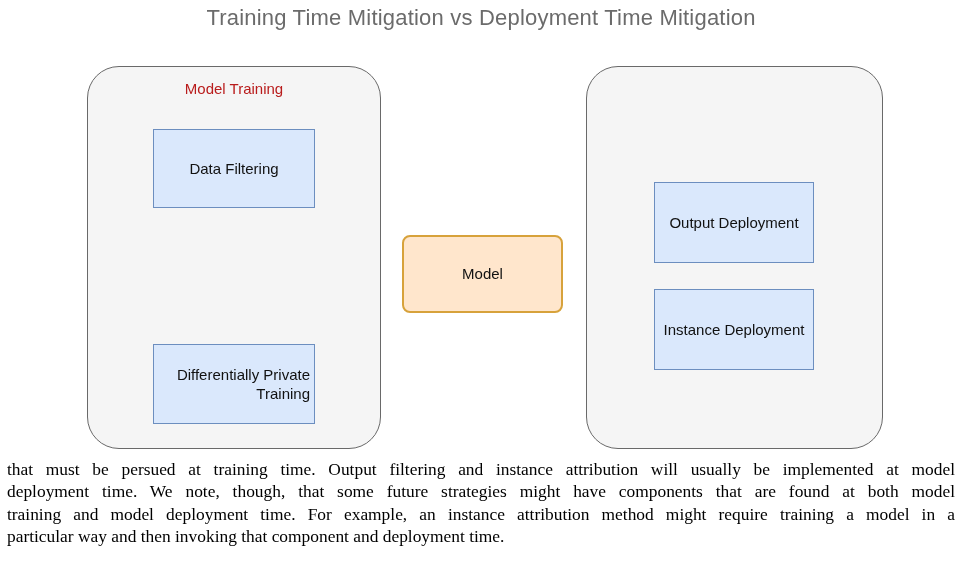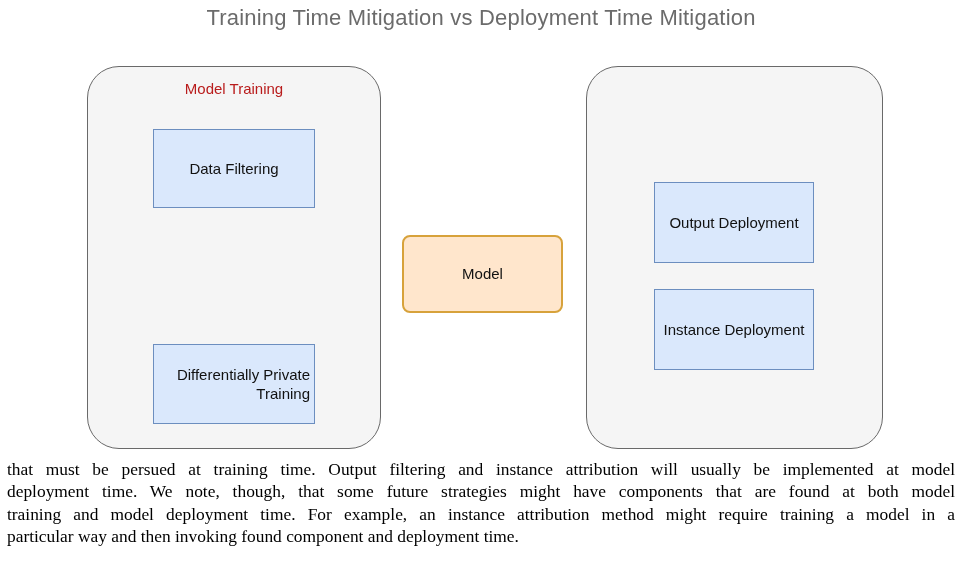--- a/index.html
+++ b/index.html
@@ -120,7 +120,7 @@
   <div class="caption-line">that must be persued at training time. Output filtering and instance attribution will usually be implemented at model</div>
   <div class="caption-line">deployment time. We note, though, that some future strategies might have components that are found at both model</div>
   <div class="caption-line">training and model deployment time. For example, an instance attribution method might require training a model in a</div>
-  <div class="caption-line last">particular way and then invoking found component and deployment time.</div>
+  <div class="caption-line last">particular way and then invoking that component and deployment time.</div>
 </div>
 
 </body></html>

